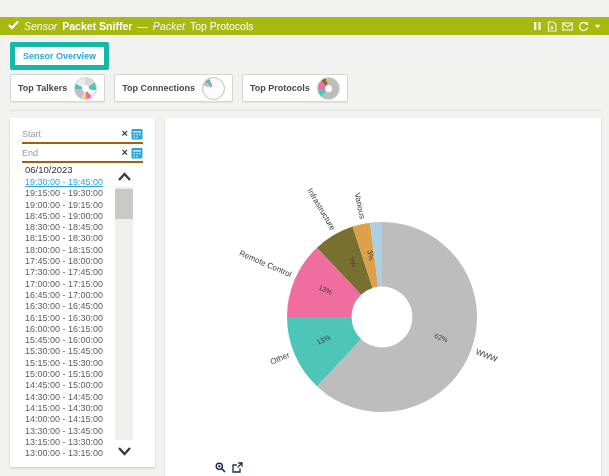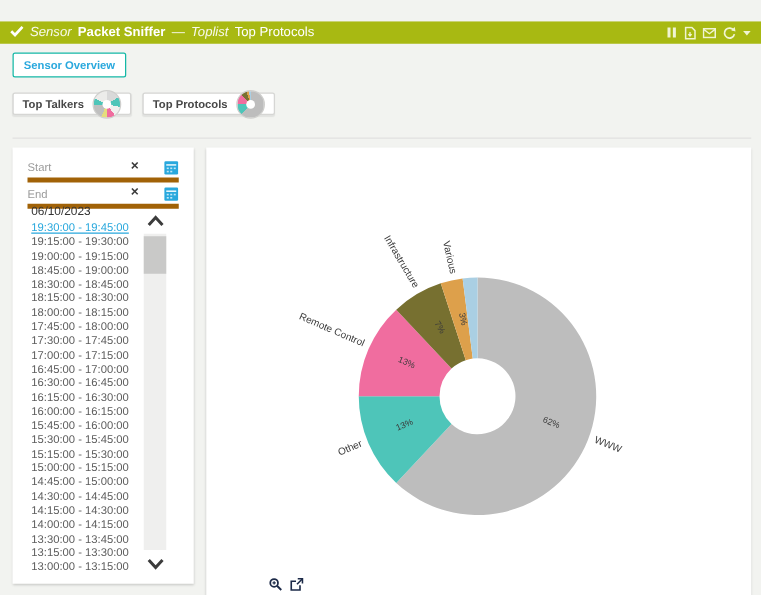--- a/index.html
+++ b/index.html
@@ -101,7 +101,7 @@
     <span class="crumb-it">Sensor</span>
     <span class="crumb-b">Packet Sniffer</span>
     <span class="crumb-dash">—</span>
-    <span class="crumb-it">Toplist</span>
+    <span class="crumb-it">Packet</span>
     <span>Top Protocols</span>
 
     <span class="topbar-icons">

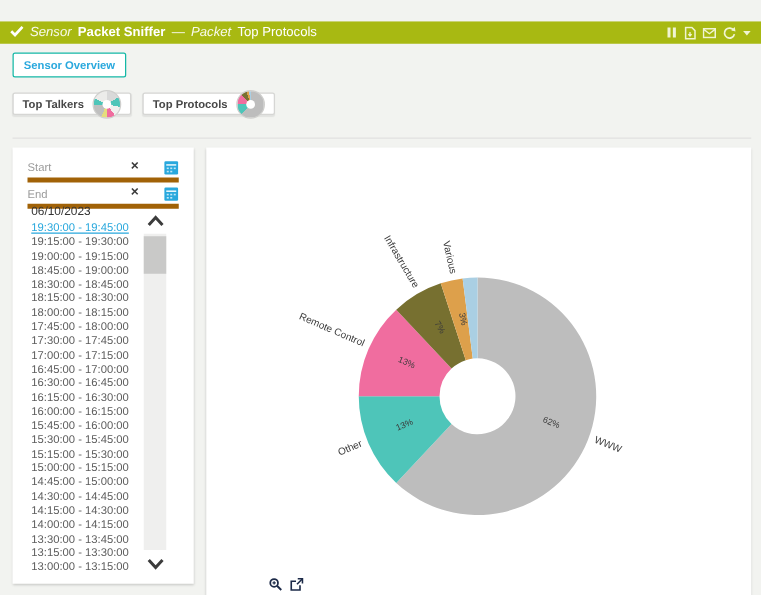--- a/index.html
+++ b/index.html
@@ -27,7 +27,7 @@
   
   .actions{position:absolute;top:25px;left:10px;display:flex;gap:5px;}
   .btn{
-    background:#fff;border:1px solid #14b8a6;border-radius:2px;
+    background:#fff;border:5px solid #14b8a6;border-radius:2px;
     color:#29a8dd;font-weight:bold;font-size:9px;
     padding:4px 8px;cursor:pointer;font-family:inherit;
   }

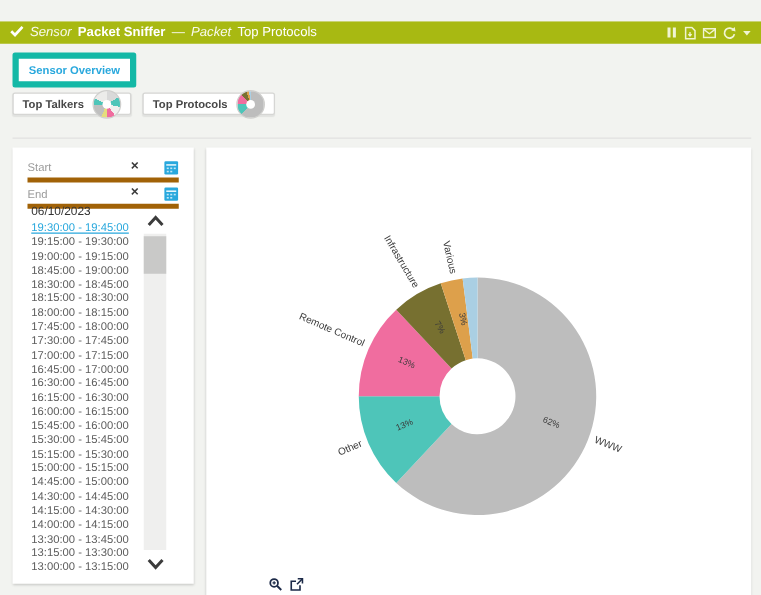--- a/index.html
+++ b/index.html
@@ -36,7 +36,7 @@
   .tabs{position:absolute;top:57px;left:10px;display:flex;gap:9px;}
   .tab-card{
     background:#fff;border:1px solid #d6d6d4;border-radius:2px;
-    height:18px;box-sizing:border-box;display:flex;align-items:center;gap:7px;
+    height:28px;box-sizing:border-box;display:flex;align-items:center;gap:7px;
     padding:0 7px;box-shadow:0 1px 1px rgba(0,0,0,.07);cursor:pointer;
   }
   .tab-label{font-size:9px;font-weight:bold;color:#474747;white-space:nowrap;}

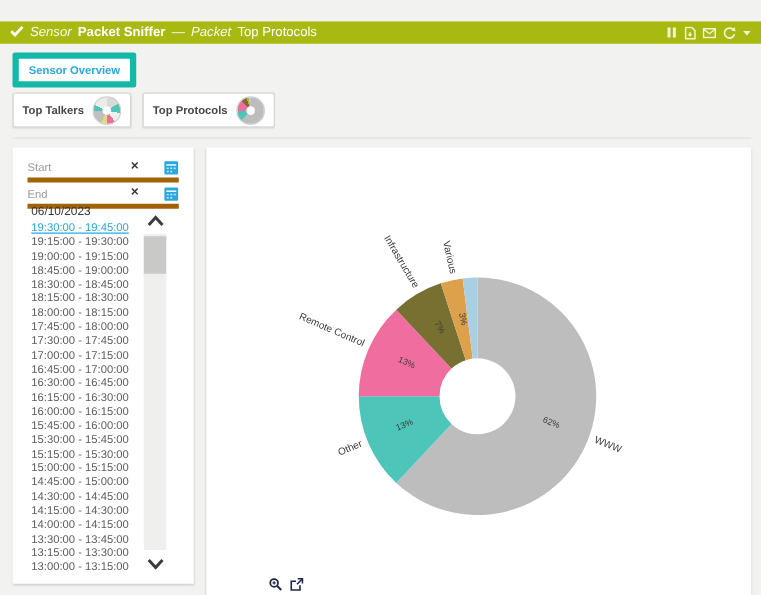--- a/index.html
+++ b/index.html
@@ -145,6 +145,10 @@
     <div class="tab-card">
       <span class="tab-label">Top Talkers</span>
       <span class="minipie pie-talkers"></span>
+    </div>
+    <div class="tab-card">
+      <span class="tab-label">Top Connections</span>
+      <span class="minipie pie-connections"></span>
     </div>
     <div class="tab-card">
       <span class="tab-label">Top Protocols</span>

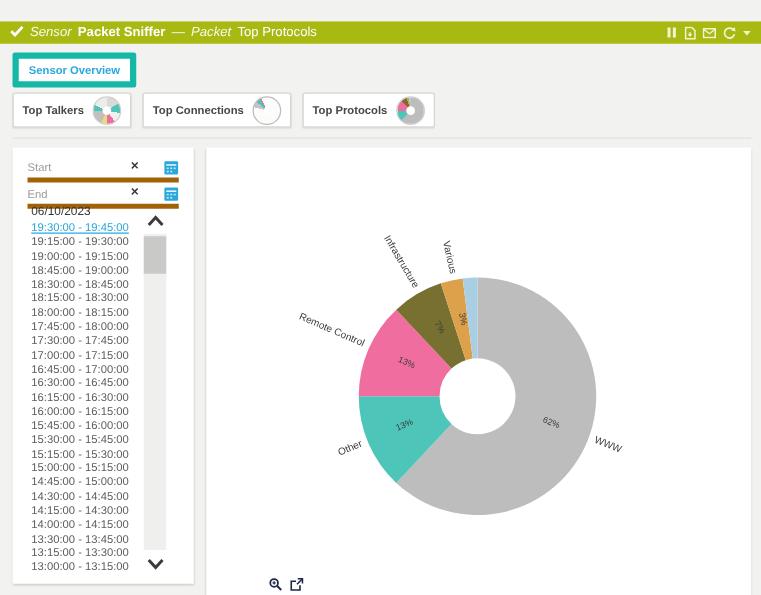--- a/index.html
+++ b/index.html
@@ -56,8 +56,8 @@
 
   
   .filter-row{
-    margin:0 12px;height:17px;border-bottom:4px solid #a16207;
-    display:flex;align-items:center;gap:20px;
+    margin:0 12px;height:17px;border-bottom:2px solid #a16207;
+    display:flex;align-items:center;gap:3px;
   }
   .filter-row.first{margin-top:7px;}
   .filter-input{

